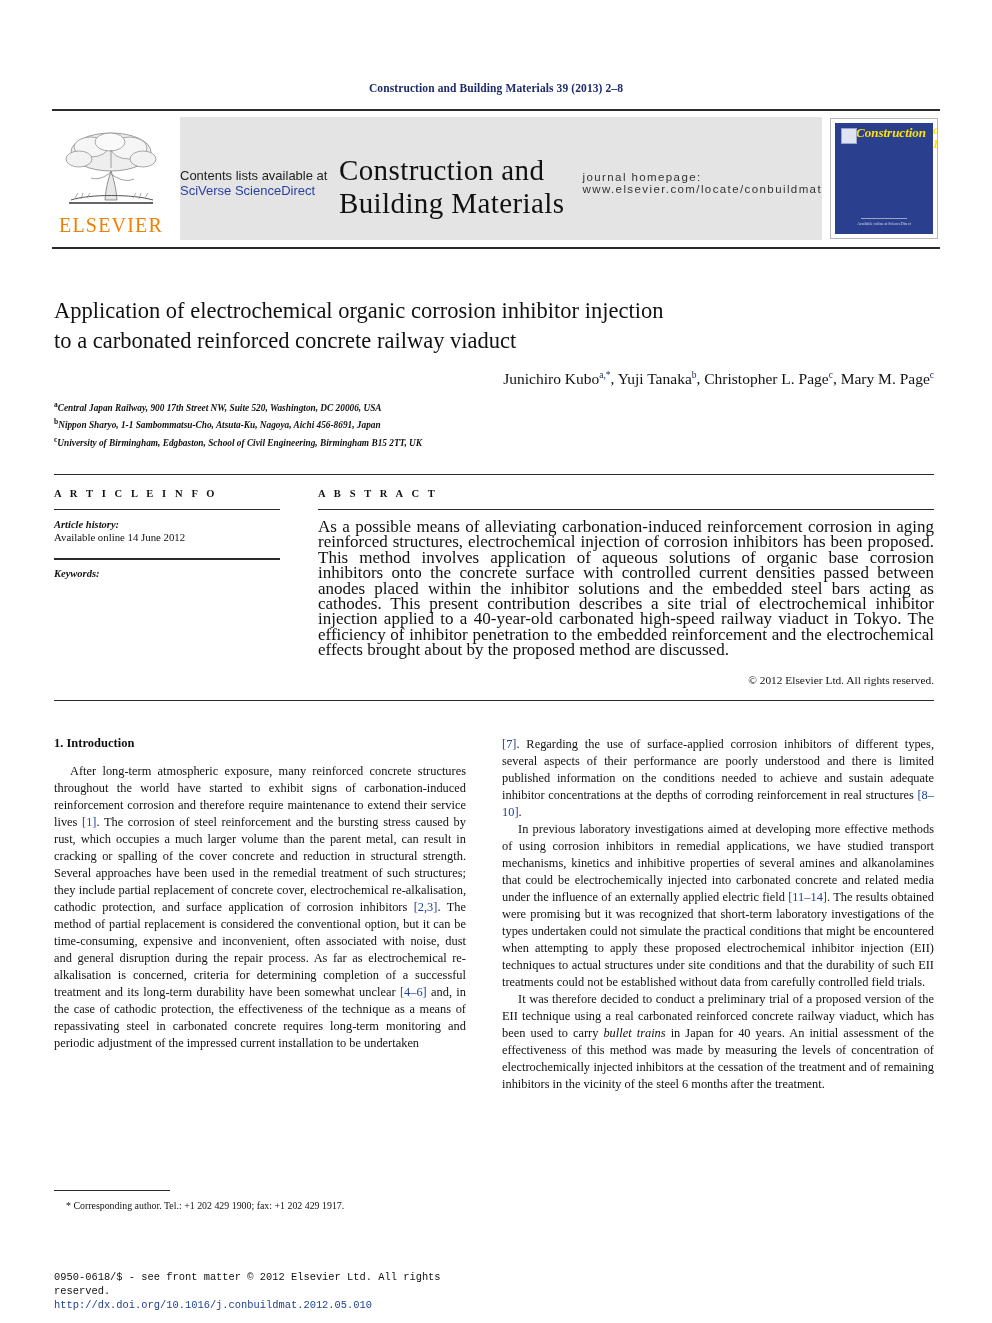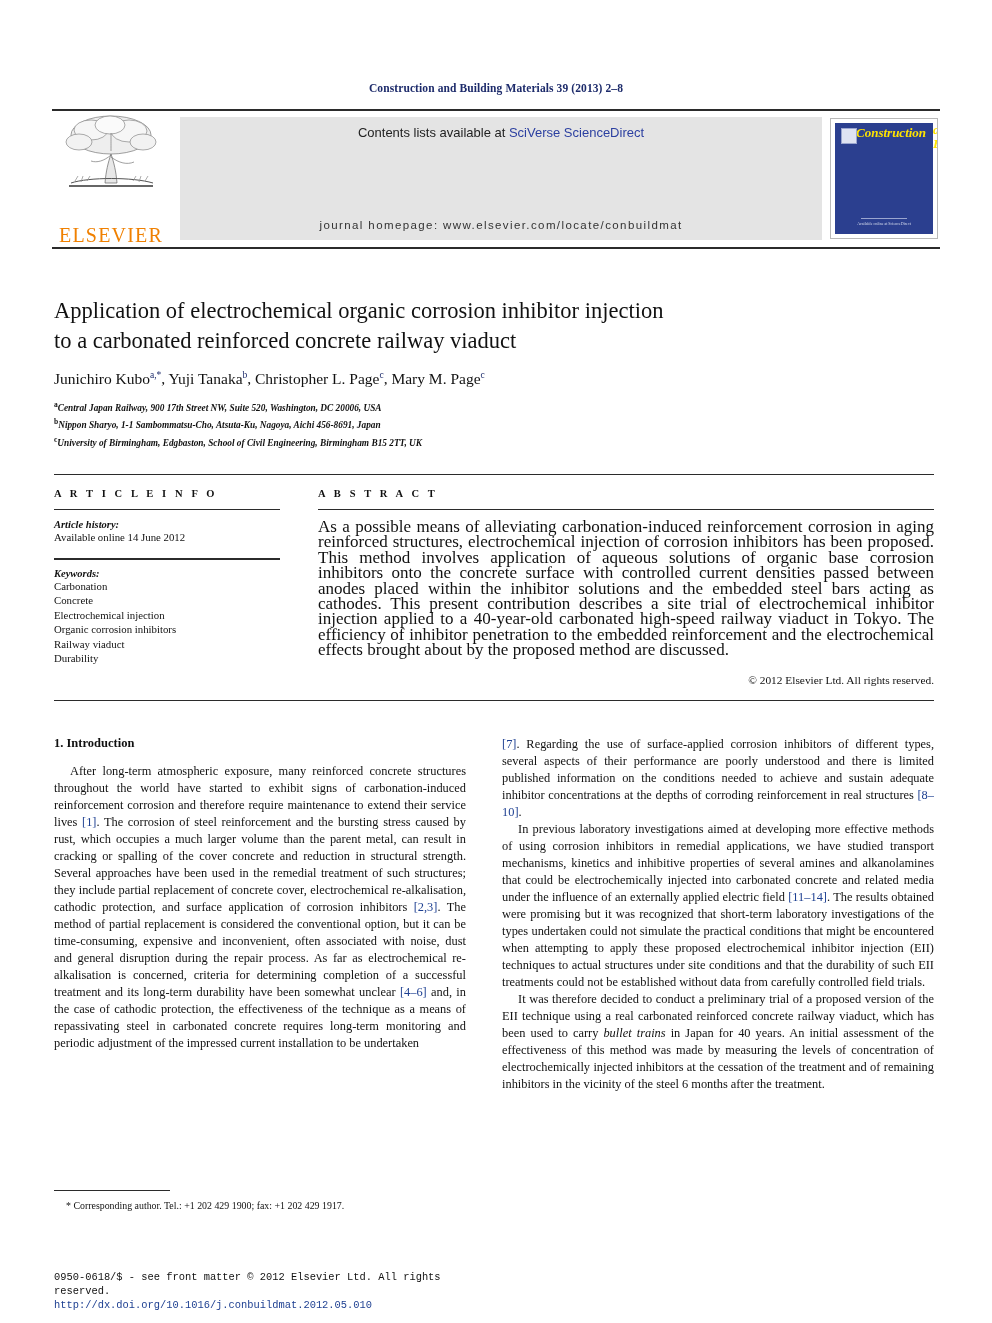--- a/index.html
+++ b/index.html
@@ -71,7 +71,7 @@
     margin: 6px 0 7px 10px;
     position: relative;
     display: flex;
-    flex-direction: column;
+    flex-direction: row;
     align-items: center;
     justify-content: space-between;
     padding: 8px 0 0 0;

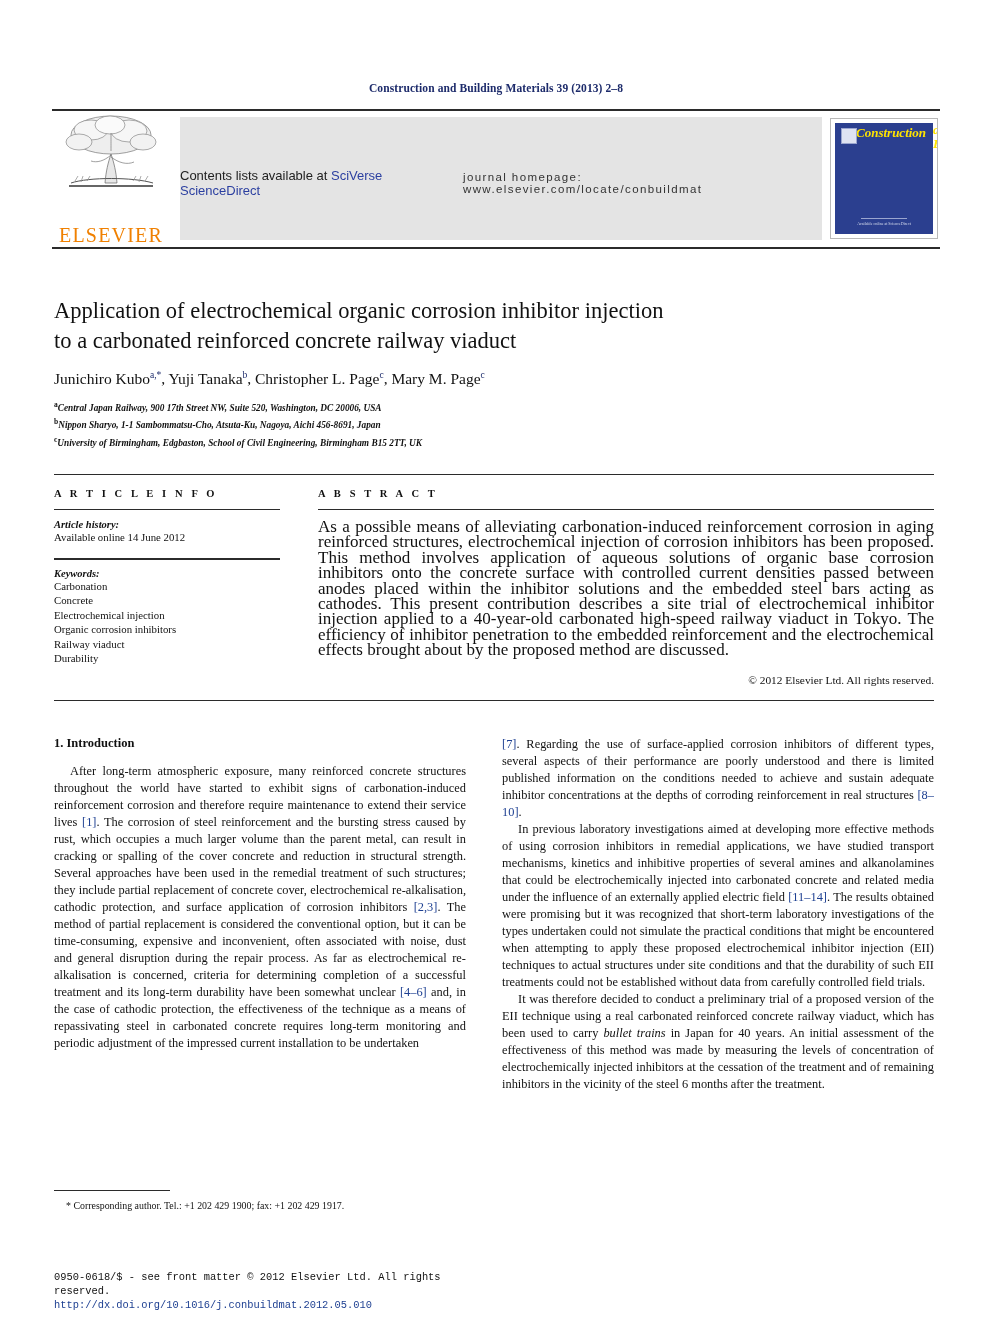--- a/index.html
+++ b/index.html
@@ -380,6 +380,7 @@
         <div class="contents-line">
           <span>Contents lists available at </span><span class="sd">SciVerse ScienceDirect</span>
         </div>
+        <div class="journal-title">Construction and Building Materials</div>
         <div class="homepage-line">journal homepage: www.elsevier.com/locate/conbuildmat</div>
       </div>
 

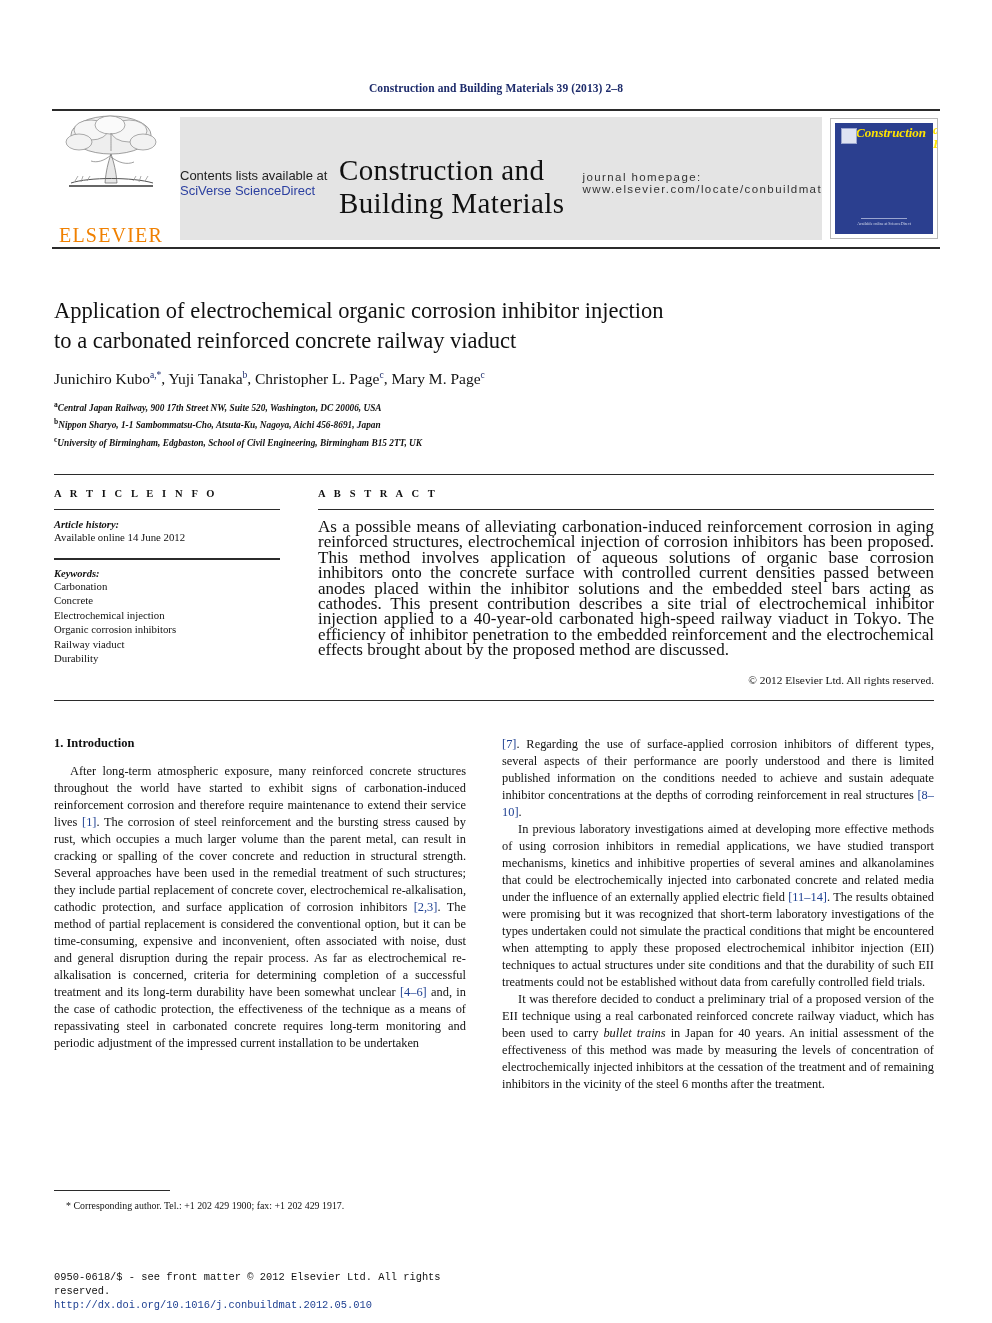--- a/index.html
+++ b/index.html
@@ -52,10 +52,12 @@
   .elsevier-logo {
     width: 118px;
     flex: 0 0 118px;
+    padding-top: 5px;
     display: flex;
     flex-direction: column;
     align-items: center;
-    justify-content: space-between;
+    justify-content: flex-start;
+    margin-top: 12px;
   }
   .tree-svg { display: block; }
   .elsevier-word {

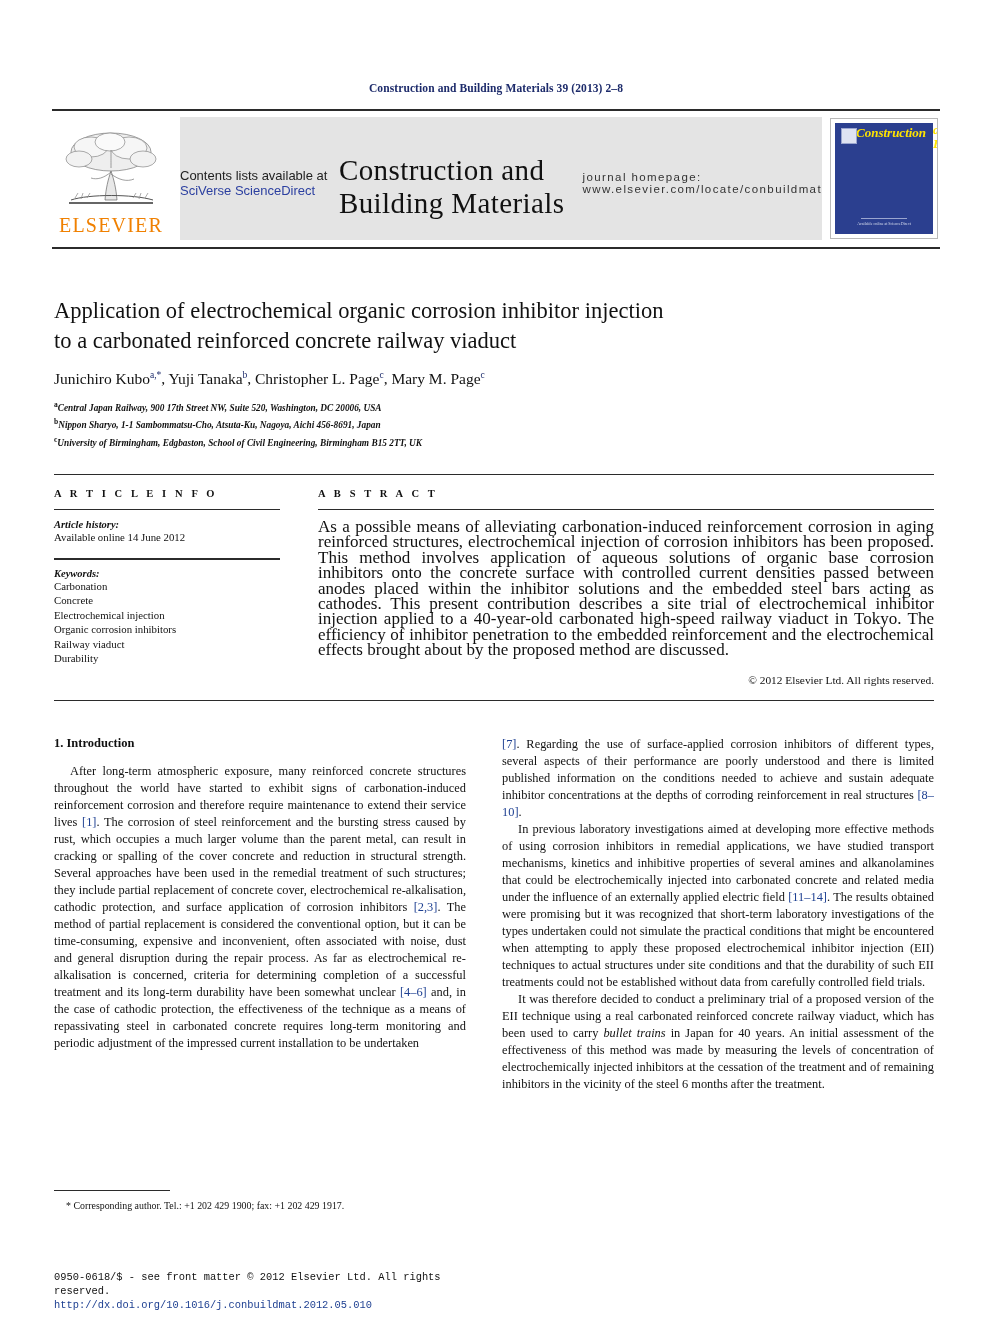--- a/index.html
+++ b/index.html
@@ -199,6 +199,7 @@
     font-size: 15.5px;
     color: #111;
     margin-bottom: 10px;
+    text-align: right;
   }
   .authors sup { font-size: 9.5px; color: #1d2b6b; }
   .affils {

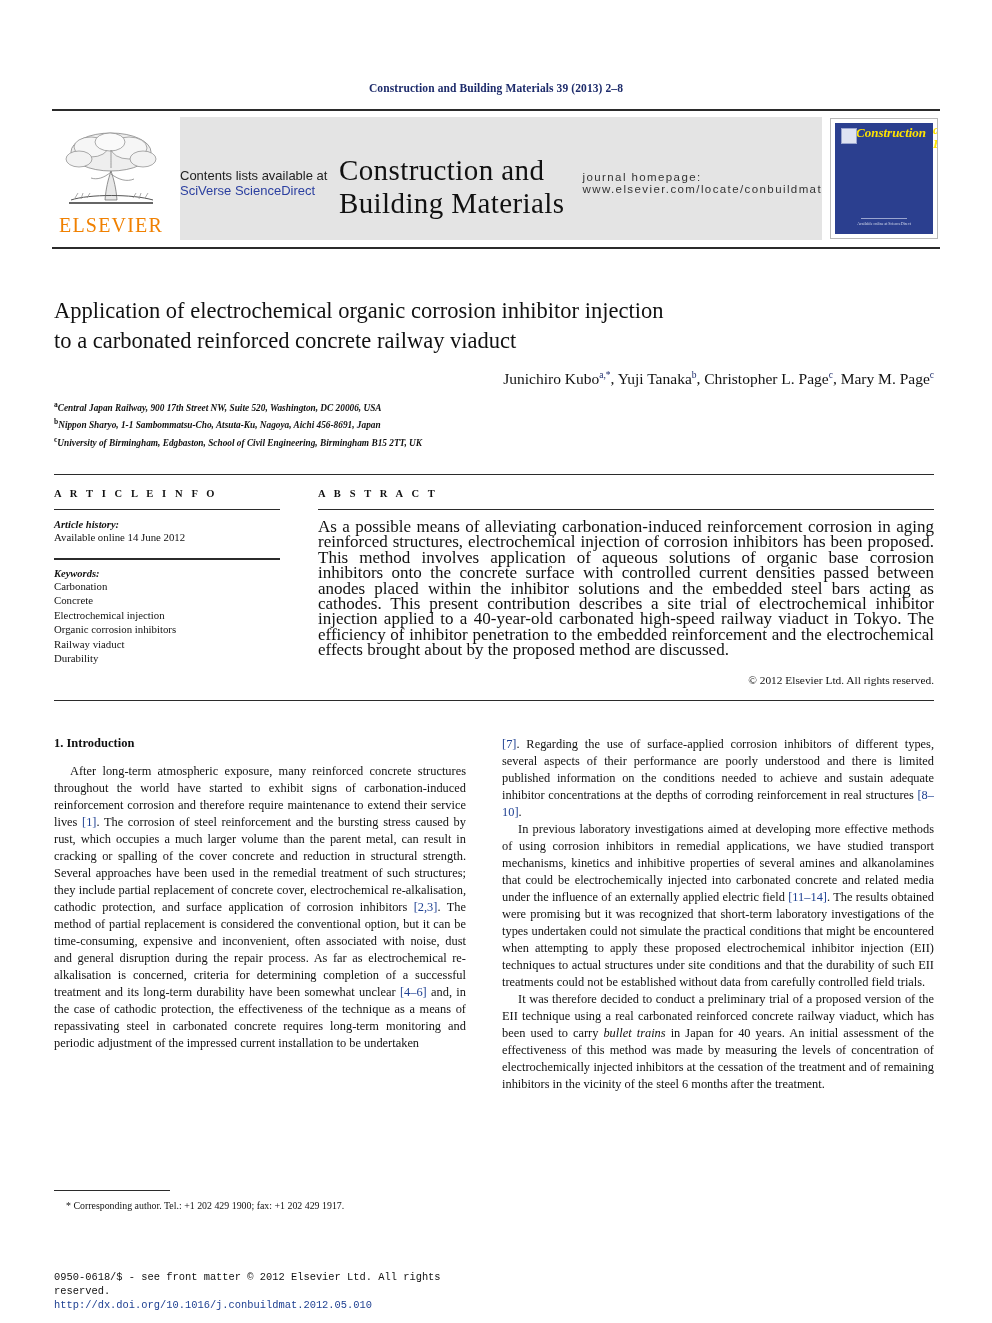--- a/index.html
+++ b/index.html
@@ -432,14 +432,6 @@
     <div class="info-line">Available online 14 June 2012</div>
     <div class="hr-thick"></div>
     <div class="lbl-ital">Keywords:</div>
-    <div class="kw-list">
-      <div>Carbonation</div>
-      <div>Concrete</div>
-      <div>Electrochemical injection</div>
-      <div>Organic corrosion inhibitors</div>
-      <div>Railway viaduct</div>
-      <div>Durability</div>
-    </div>
   </div>
 
   <div class="abs-col">

